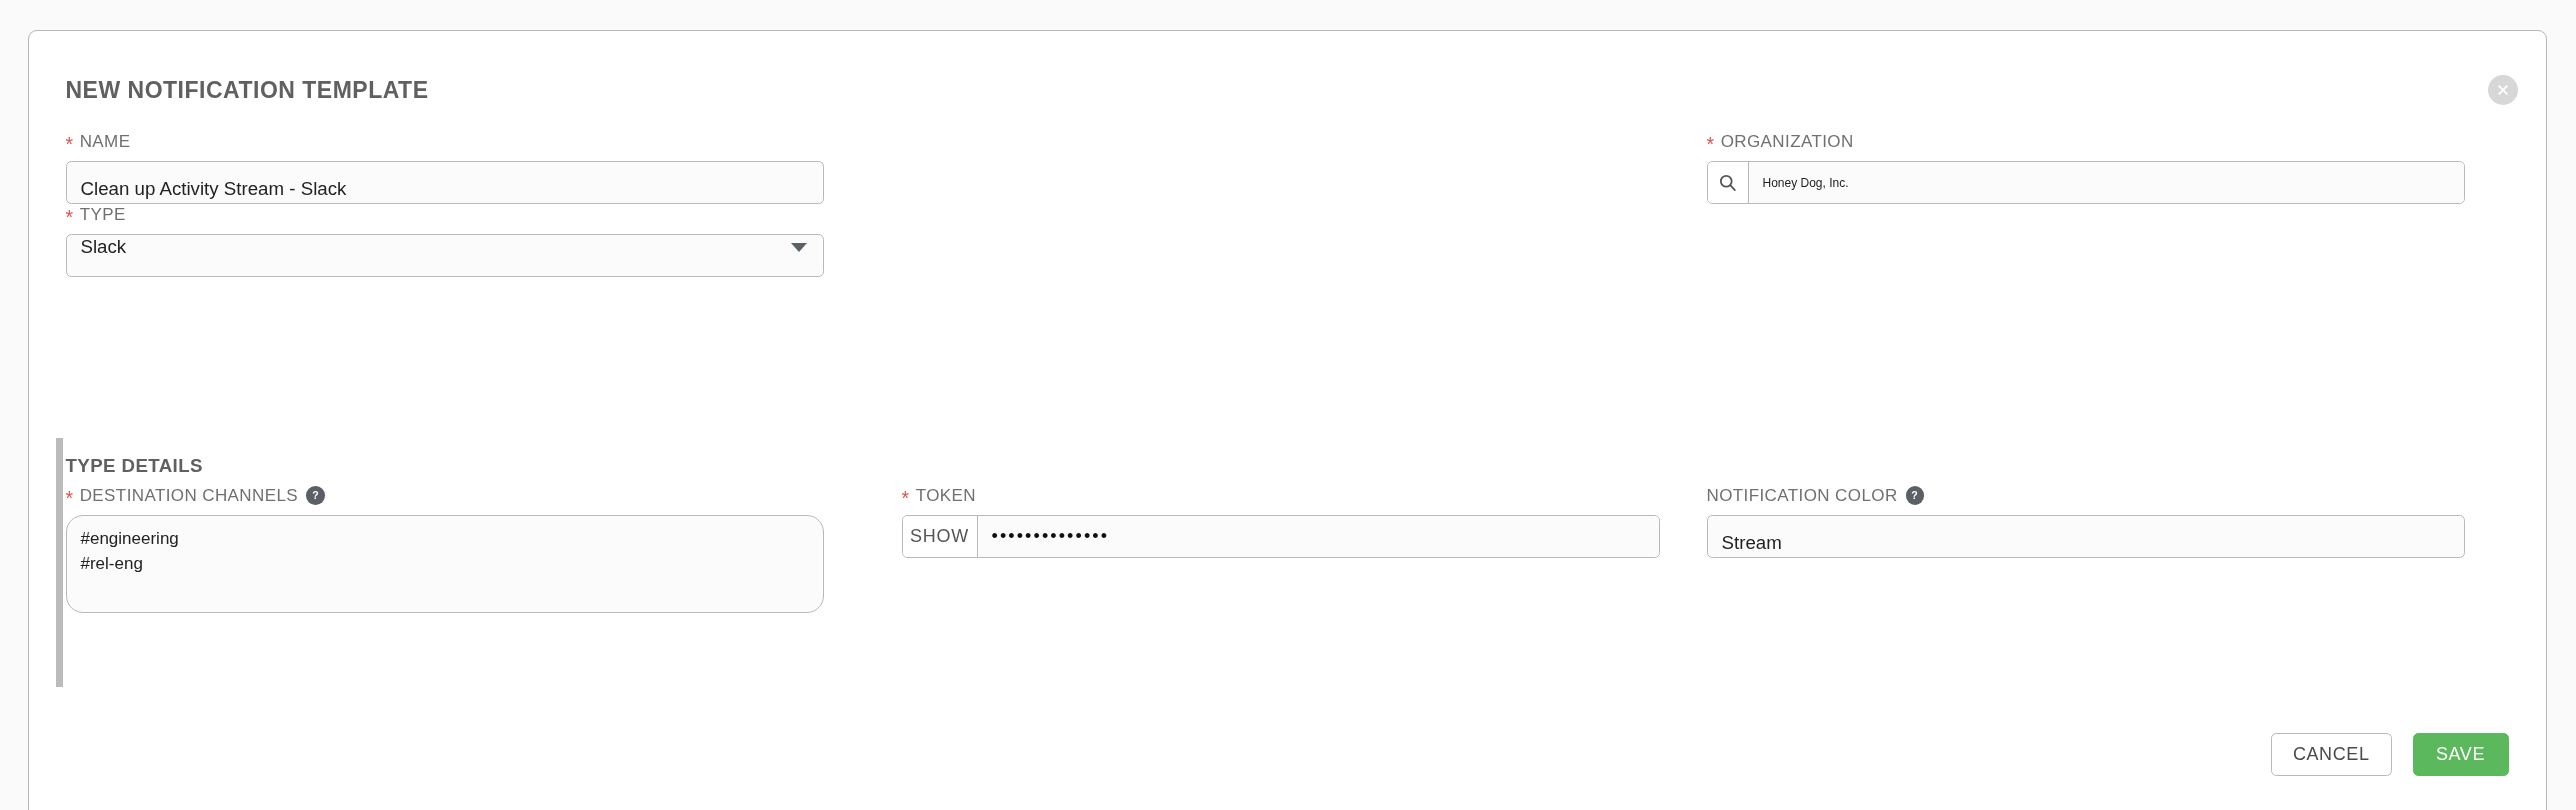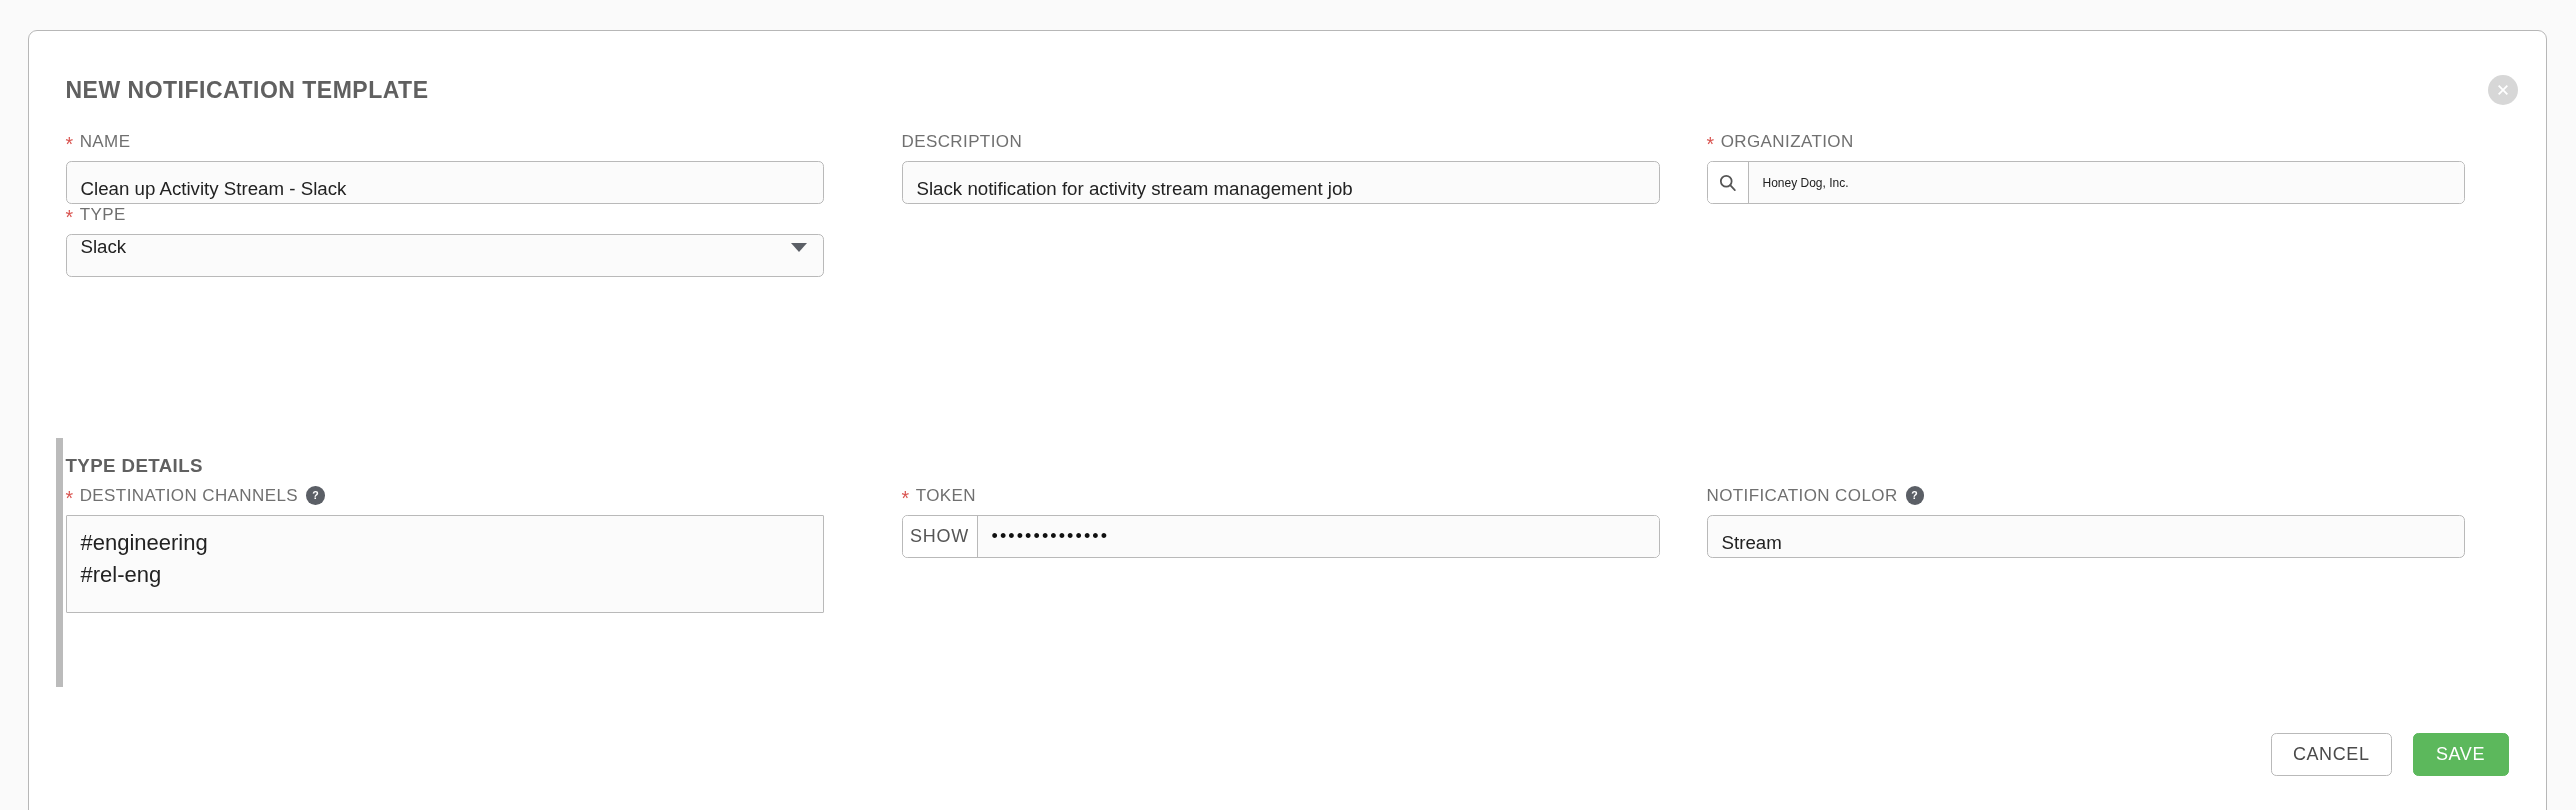--- a/index.html
+++ b/index.html
@@ -279,12 +279,6 @@
       <div class="input-box" placeholder="">Clean up Activity Stream - Slack</div>
     </div>
 
-    <div class="field col-2" style="top:101px;">
-      <div class="field-label">
-        <span>DESCRIPTION</span>
-      </div>
-      <div class="input-box" placeholder="">Slack notification for activity stream management job</div>
-    </div>
 
     <div class="field col-3" style="top:101px;">
       <div class="field-label">

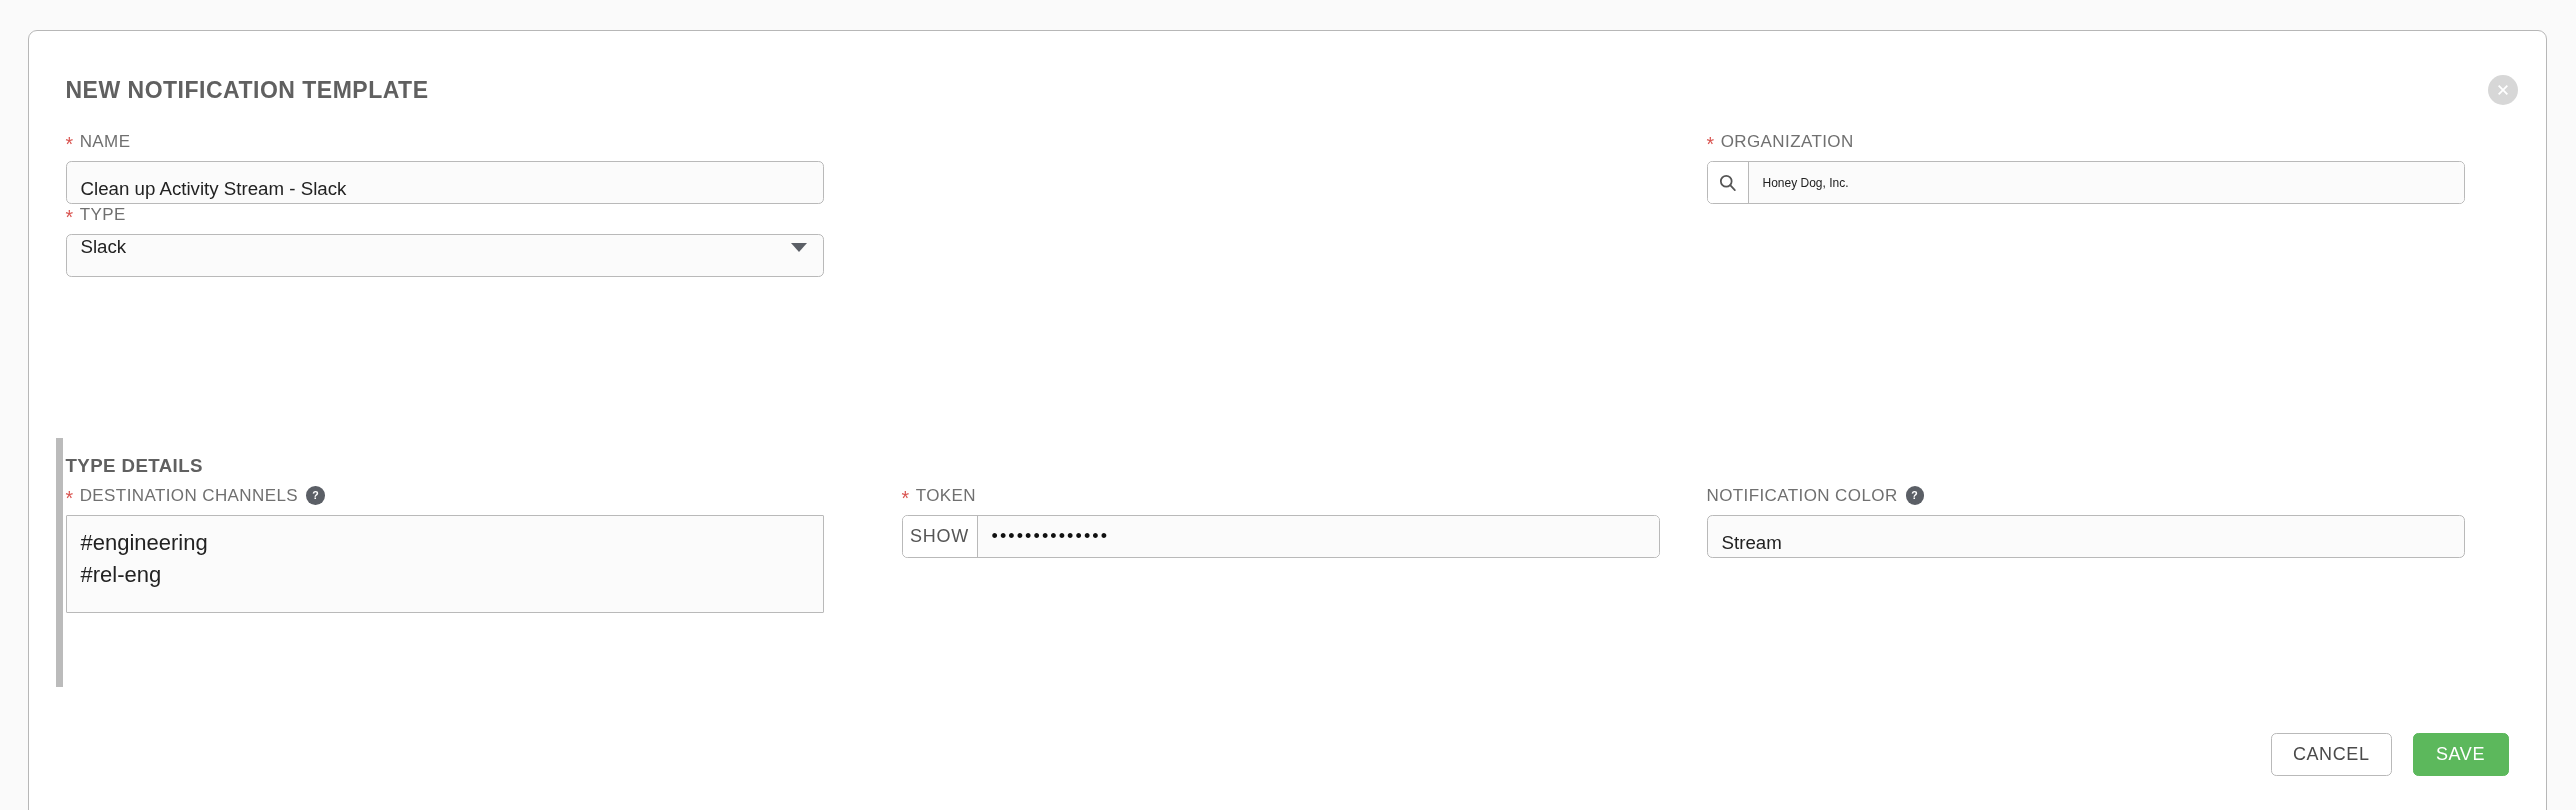--- a/index.html
+++ b/index.html
@@ -191,10 +191,10 @@
     width: 100%;
     height: 98px;
     border: 1.8px solid #b9b9b9;
-    border-radius: 1px;
+    border-radius: 17px;
     background: #fbfbfb;
     padding: 10.7px 14px 0 14px;
-    font-size: 22px;
+    font-size: 17px;
     color: #222222;
     line-height: 1.45;
     white-space: pre;

